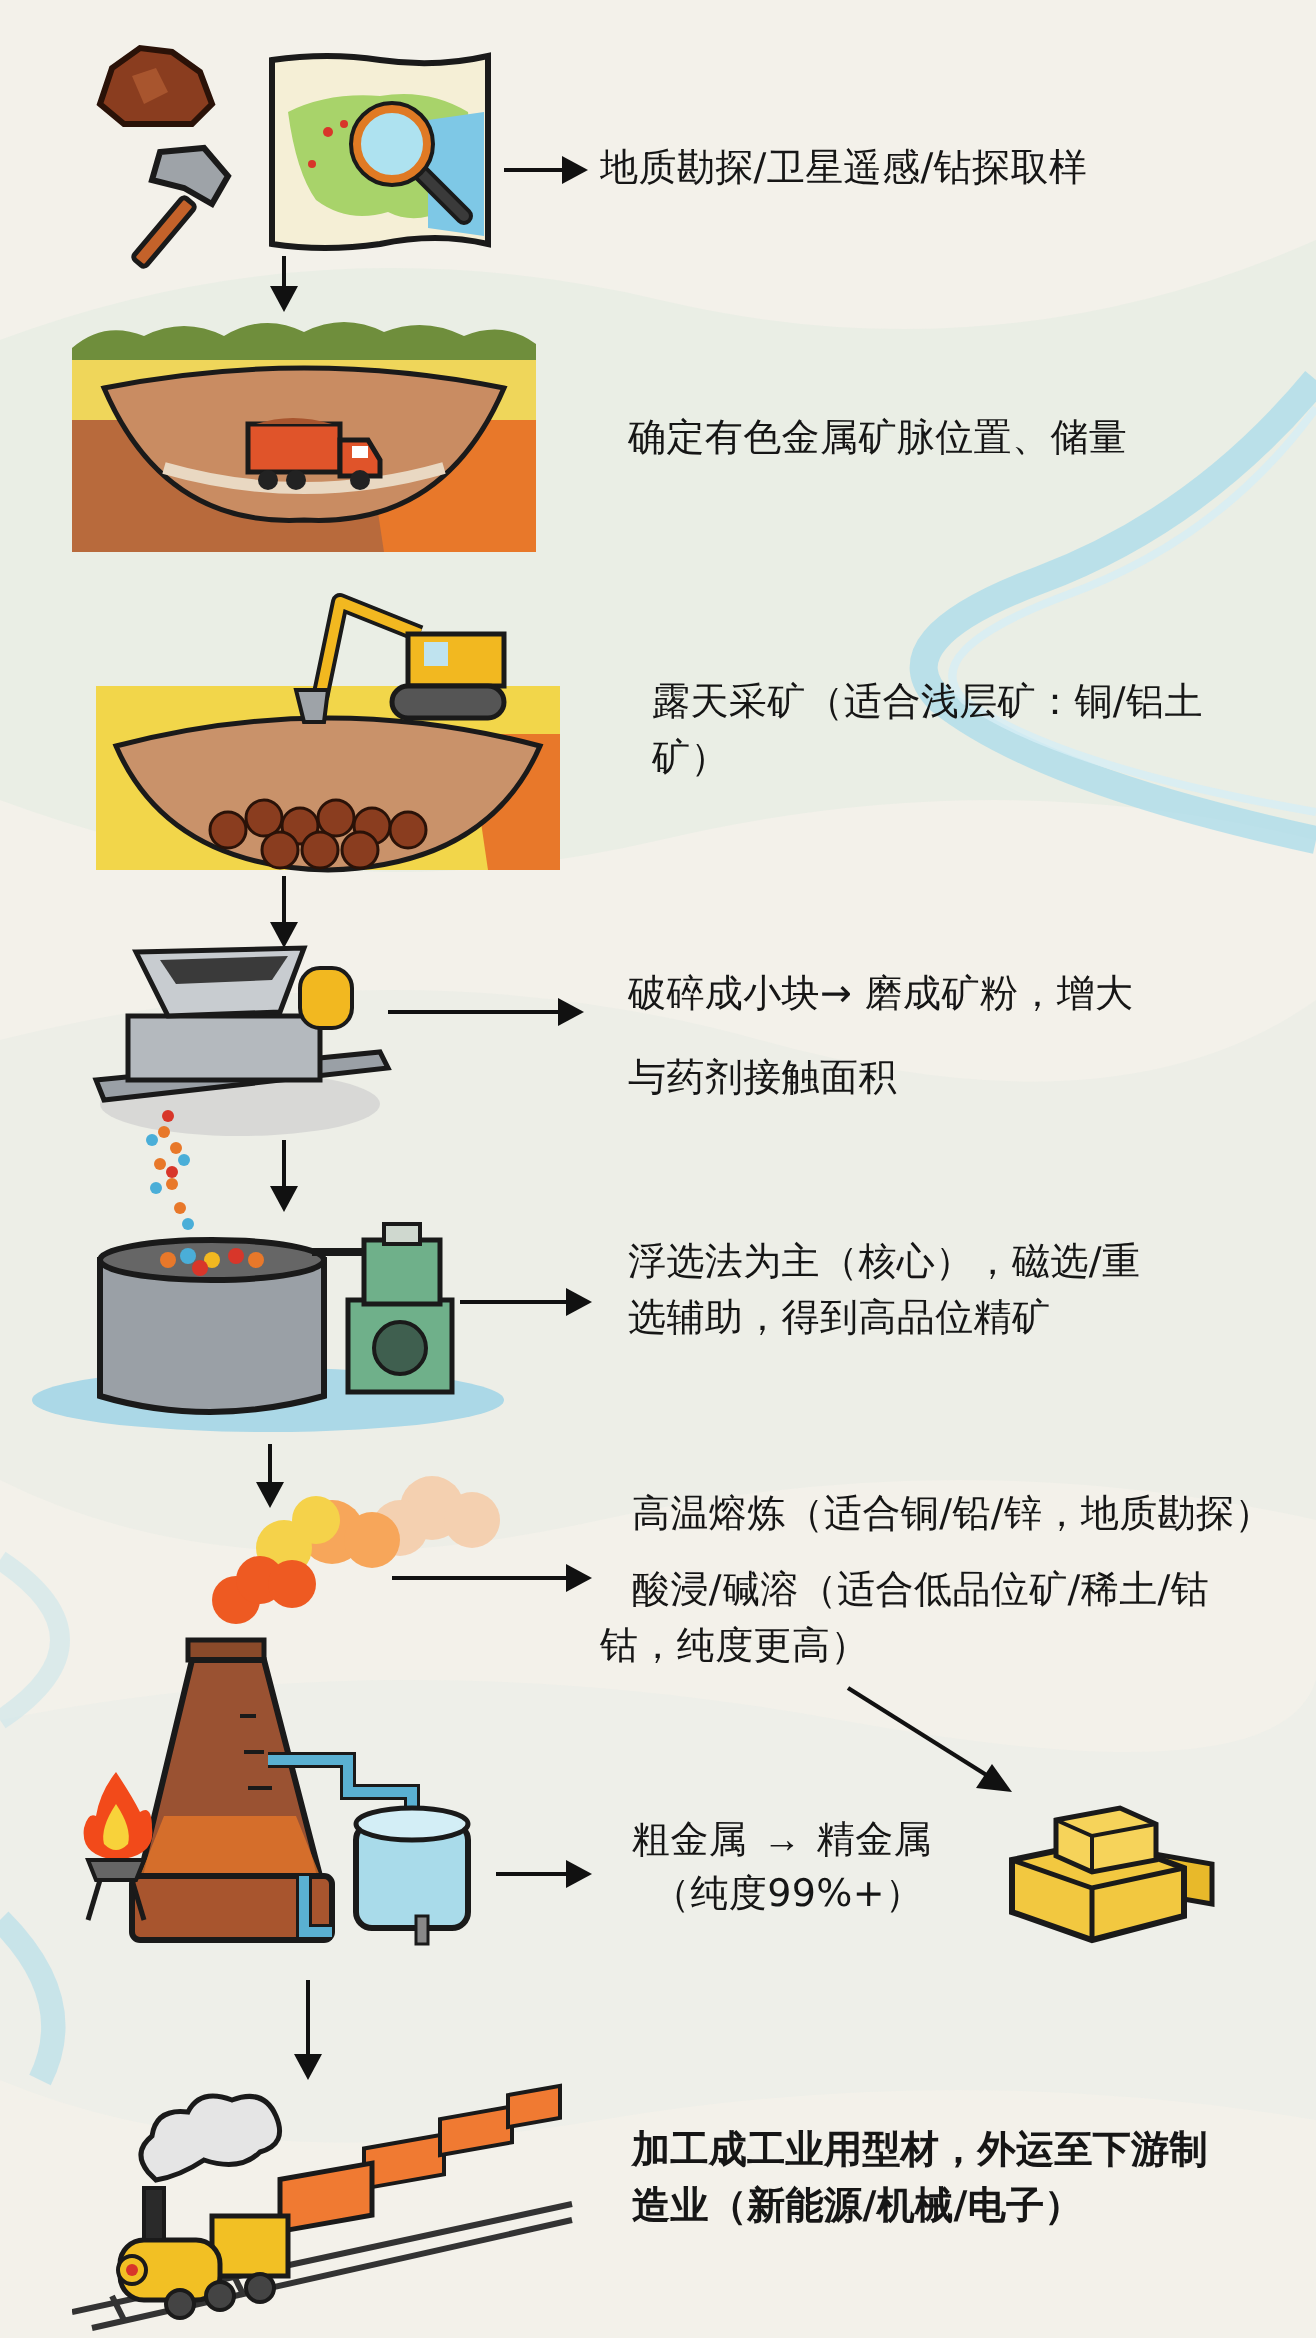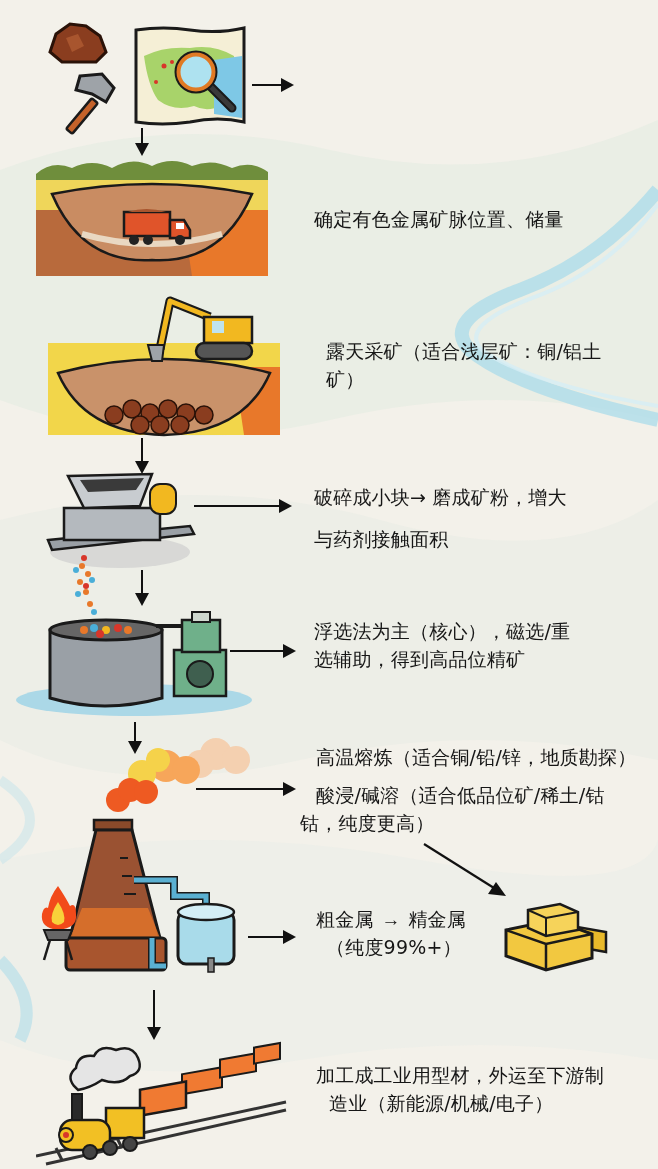--- a/index.html
+++ b/index.html
@@ -62,6 +62,7 @@
     <circle cx="24" cy="24" r="20.5" fill="none" stroke="#1a1a1a" stroke-width="2"></circle>
   </svg>
   <div class="arrow-h" style="left:252px;top:84px;width:40px;"></div>
+  <div class="txt" style="left:300px;top:71px;">地质勘探/卫星遥感/钻探取样</div>
 </div>
 
 <div class="arrow-v" style="left:141px;top:128px;height:26px;"></div>

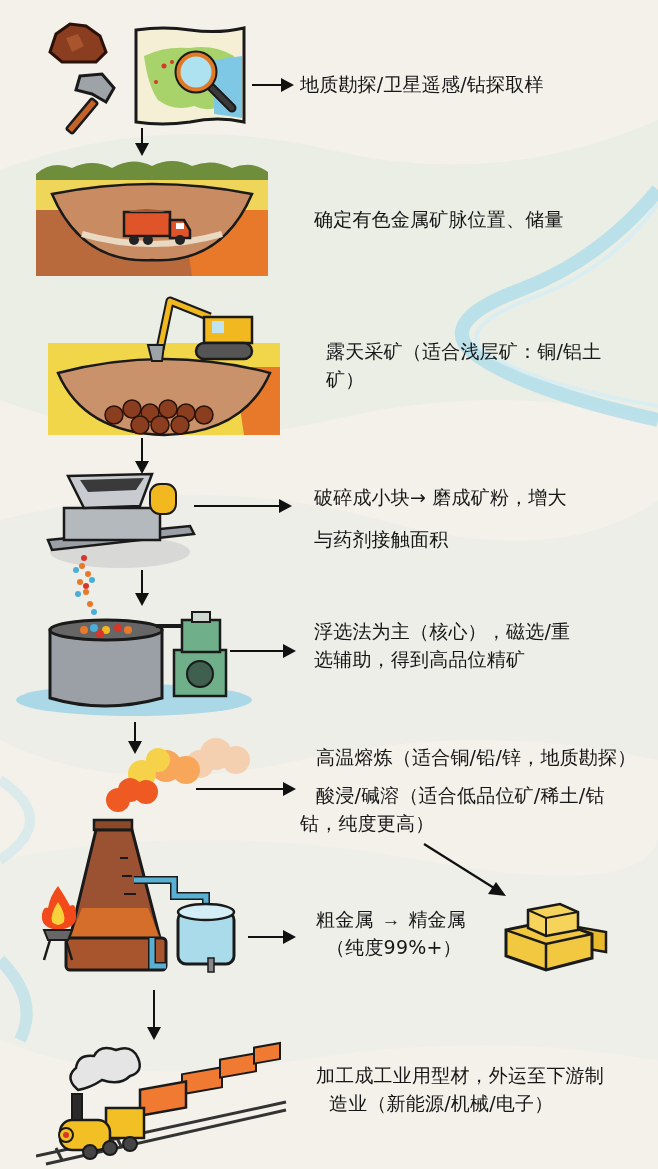--- a/index.html
+++ b/index.html
@@ -257,7 +257,7 @@
 
 <div class="arrow-v" style="left:153px;top:990px;height:48px;"></div>
 
-<div class="abs" style="left:0;top:1010px;width:658px;height:159px;">
+<div class="abs" style="left:0;top:1010px;width:658px;height:159px;font-weight:bold;">
   <svg class="abs" style="left:36px;top:20px;" width="254" height="136" viewBox="0 0 254 136">
     <path d="M38 56 Q30 46 40 38 Q42 24 58 26 Q64 14 80 20 Q96 14 102 28 Q108 42 94 46 Q84 56 66 50 Q54 58 42 60 Z" fill="#e5e5e5" stroke="#1a1a1a" stroke-width="2.5"></path>
     <path d="M0 126 L250 72" stroke="#333" stroke-width="3"></path>

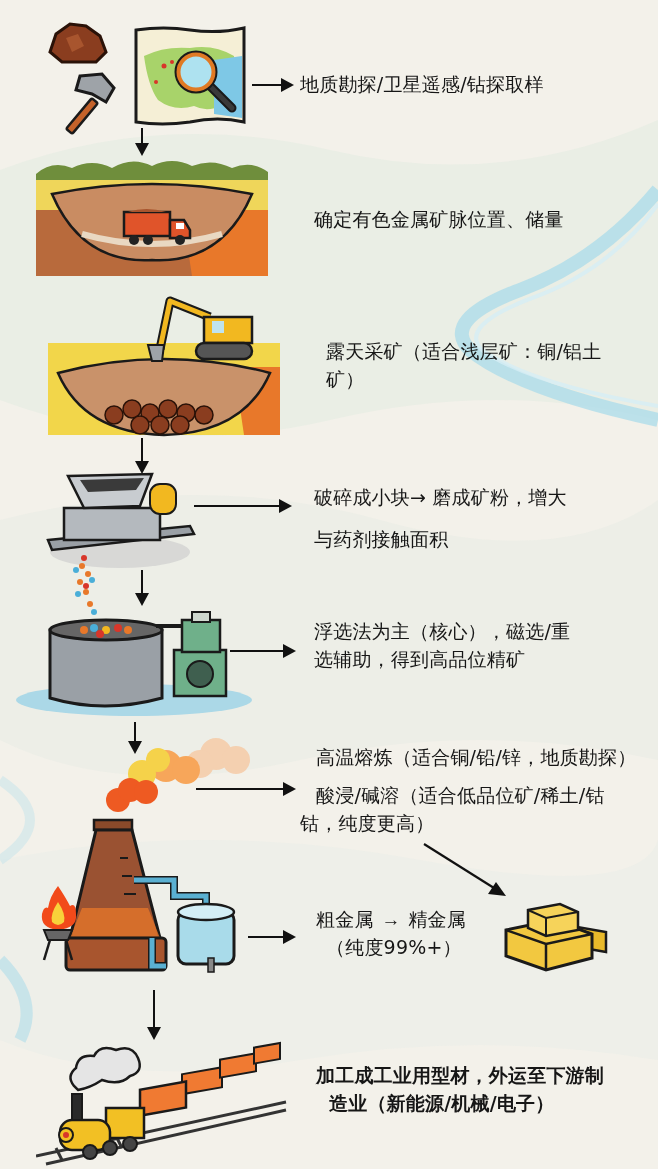--- a/index.html
+++ b/index.html
@@ -281,7 +281,7 @@
     <circle cx="94" cy="114" r="7" fill="#444" stroke="#1a1a1a" stroke-width="2"></circle>
   </svg>
   <div class="txt" style="left:316px;top:52px;">加工成工业用型材，外运至下游制</div>
-  <div class="txt" style="left:329px;top:80px;">造业（新能源/机械/电子）</div>
+  <div class="txt" style="left:316px;top:80px;">造业（新能源/机械/电子）</div>
 </div>
 
 </body></html>

